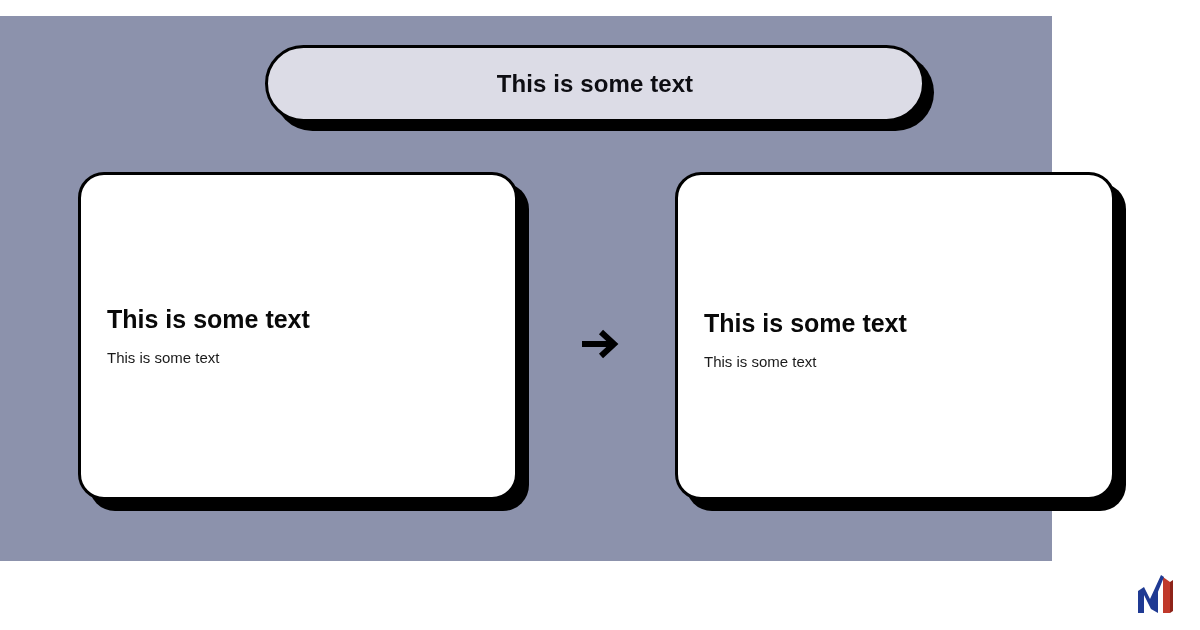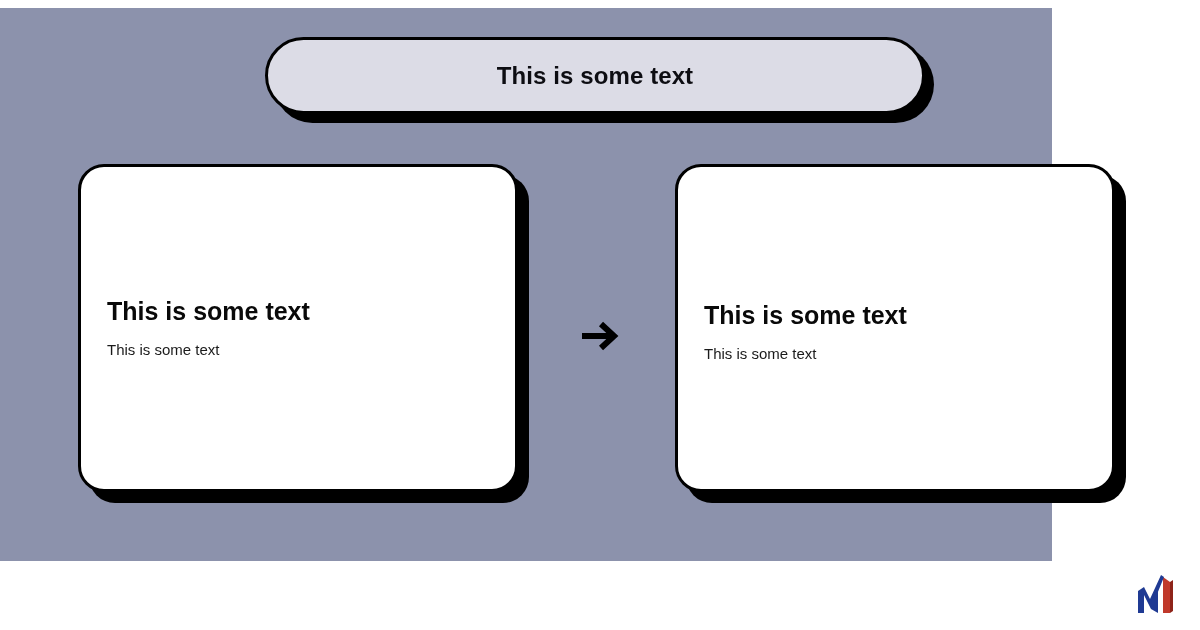--- a/index.html
+++ b/index.html
@@ -25,7 +25,7 @@
   .canvas {
     position: absolute;
     left: 0;
-    top: 8px;
+    top: 16px;
     width: 1052px;
     height: 561px;
     background: #8c92ac;

